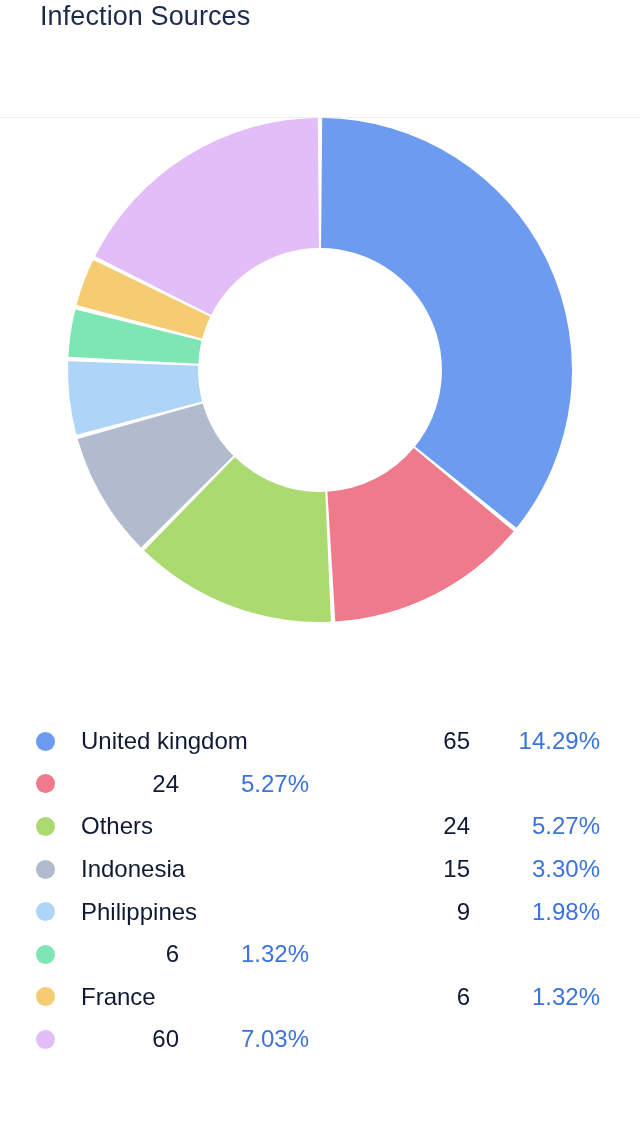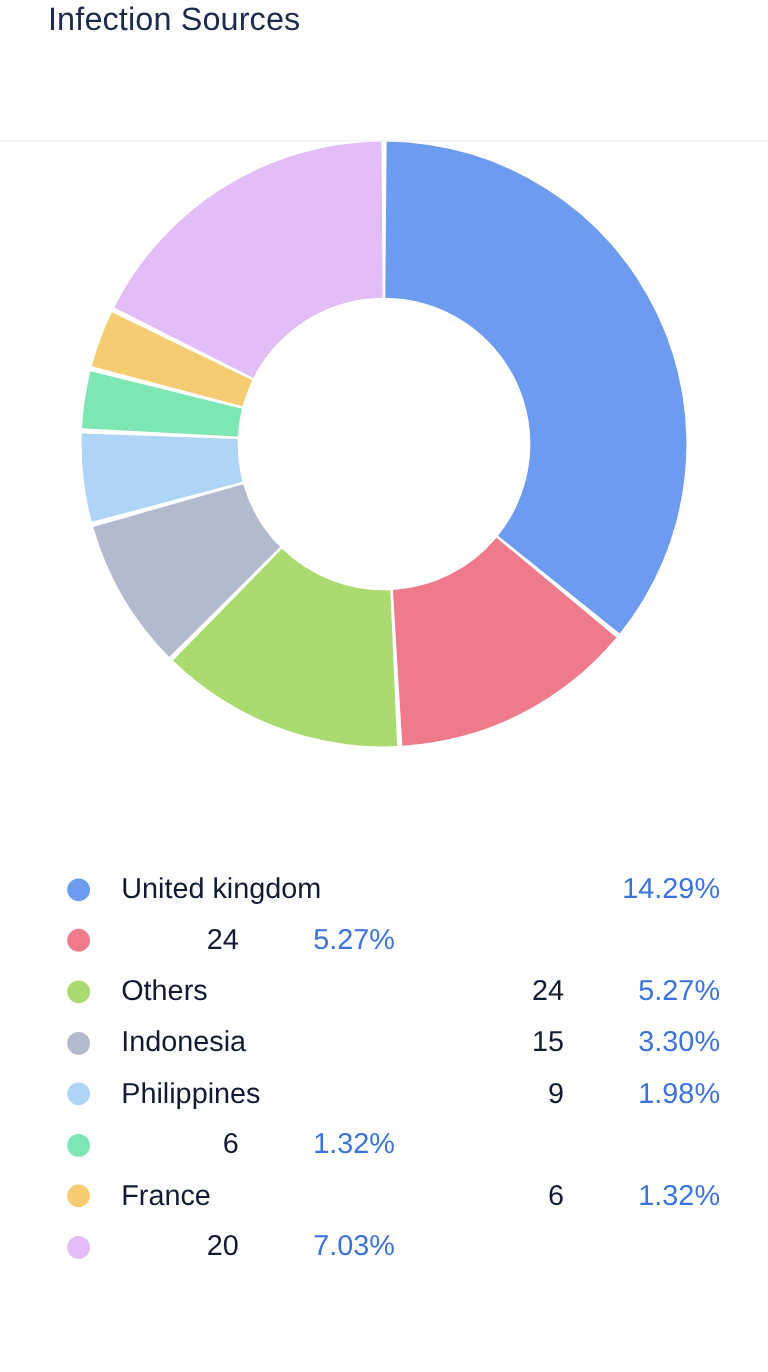--- a/index.html
+++ b/index.html
@@ -48,7 +48,7 @@
     display: block;
   }
   .legend {
-    padding: 0 40px 0 56px;
+    padding: 0 40px 0 36px;
     margin-top: 2px;
     display: flex;
     flex-direction: column;

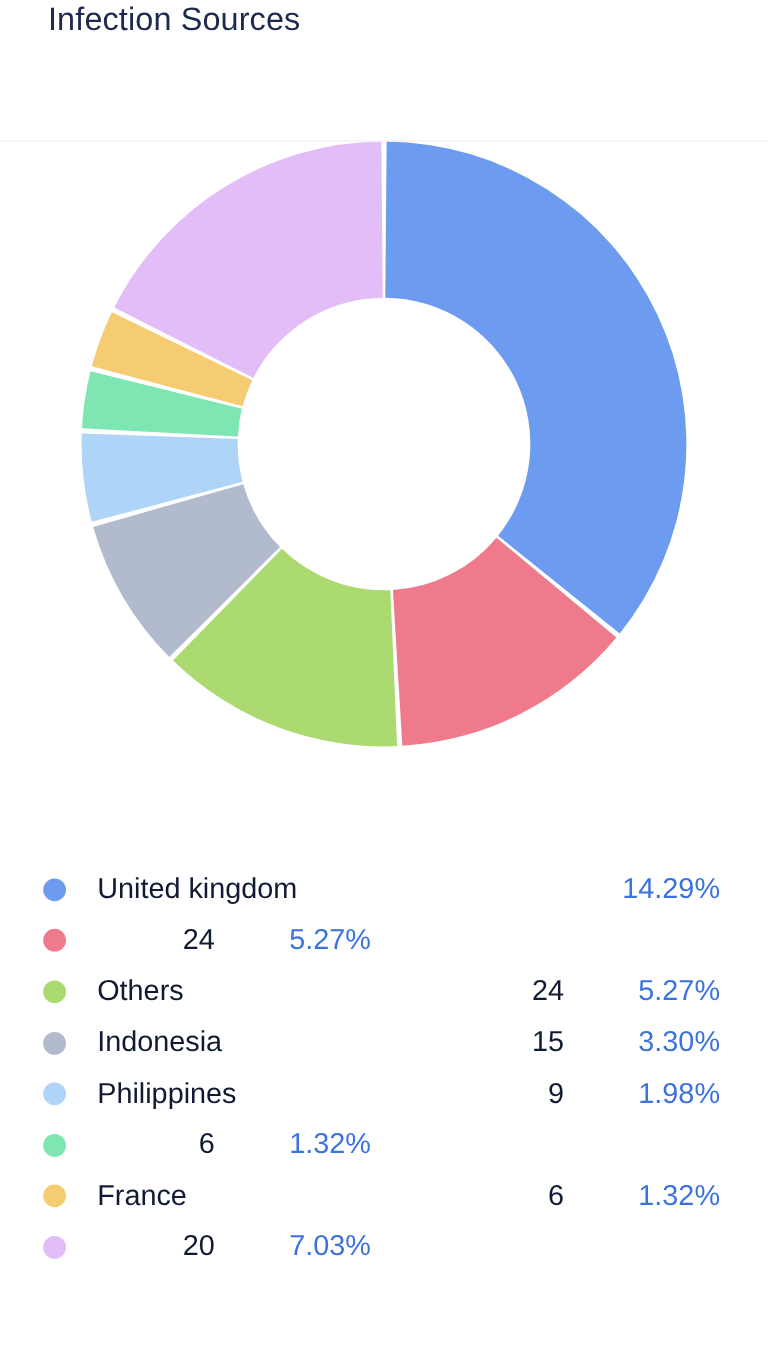--- a/index.html
+++ b/index.html
@@ -117,6 +117,7 @@
       <div class="legend-row">
         <span class="legend-dot" style="background: rgb(109, 155, 239);"></span>
         <span class="legend-label">United kingdom</span>
+        <span class="legend-value">65</span>
         <span class="legend-percent">14.29%</span>
       </div>
       <div class="legend-row">

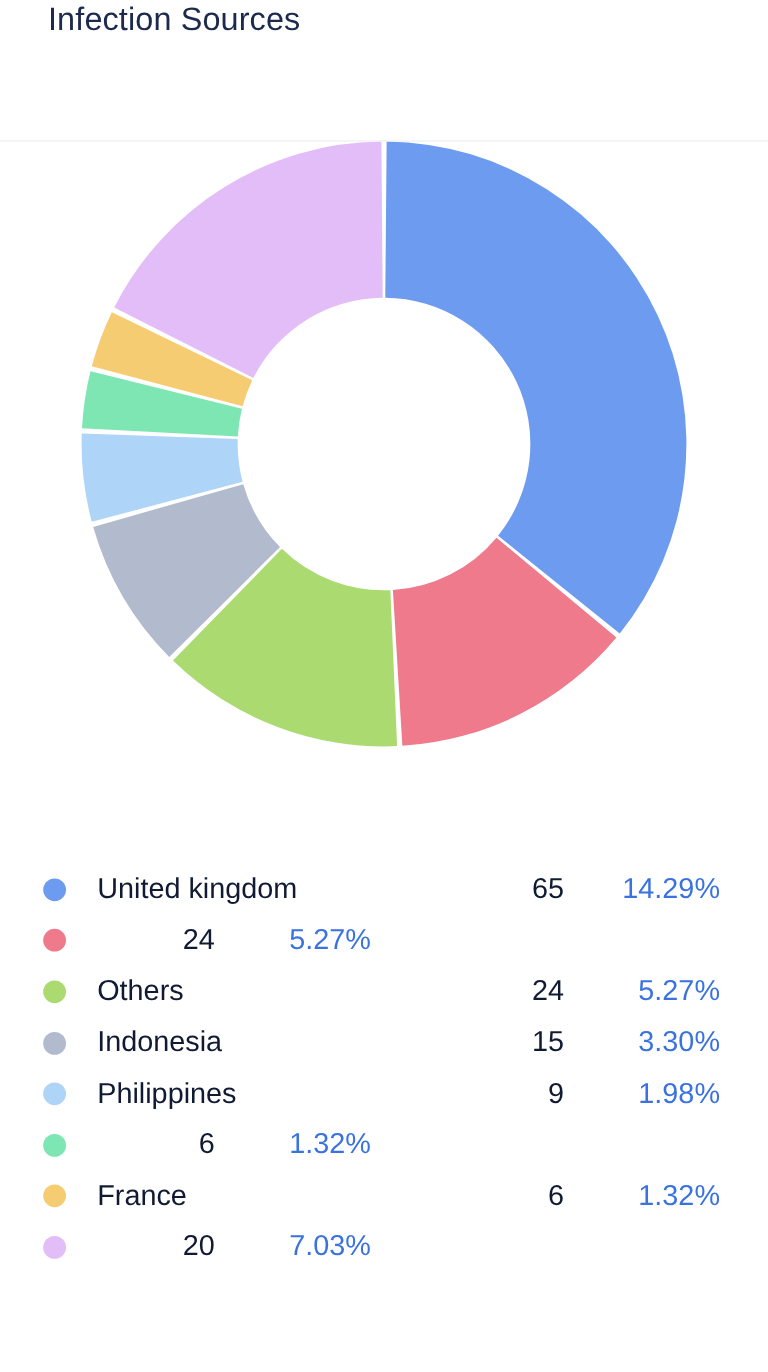--- a/index.html
+++ b/index.html
@@ -156,7 +156,7 @@
       </div>
       <div class="legend-row">
         <span class="legend-dot" style="background: rgb(227, 189, 247);"></span>
-        <span class="legend-value">20</span>
+        <span class="legend-value">60</span>
         <span class="legend-percent">7.03%</span>
       </div>
     </div>

